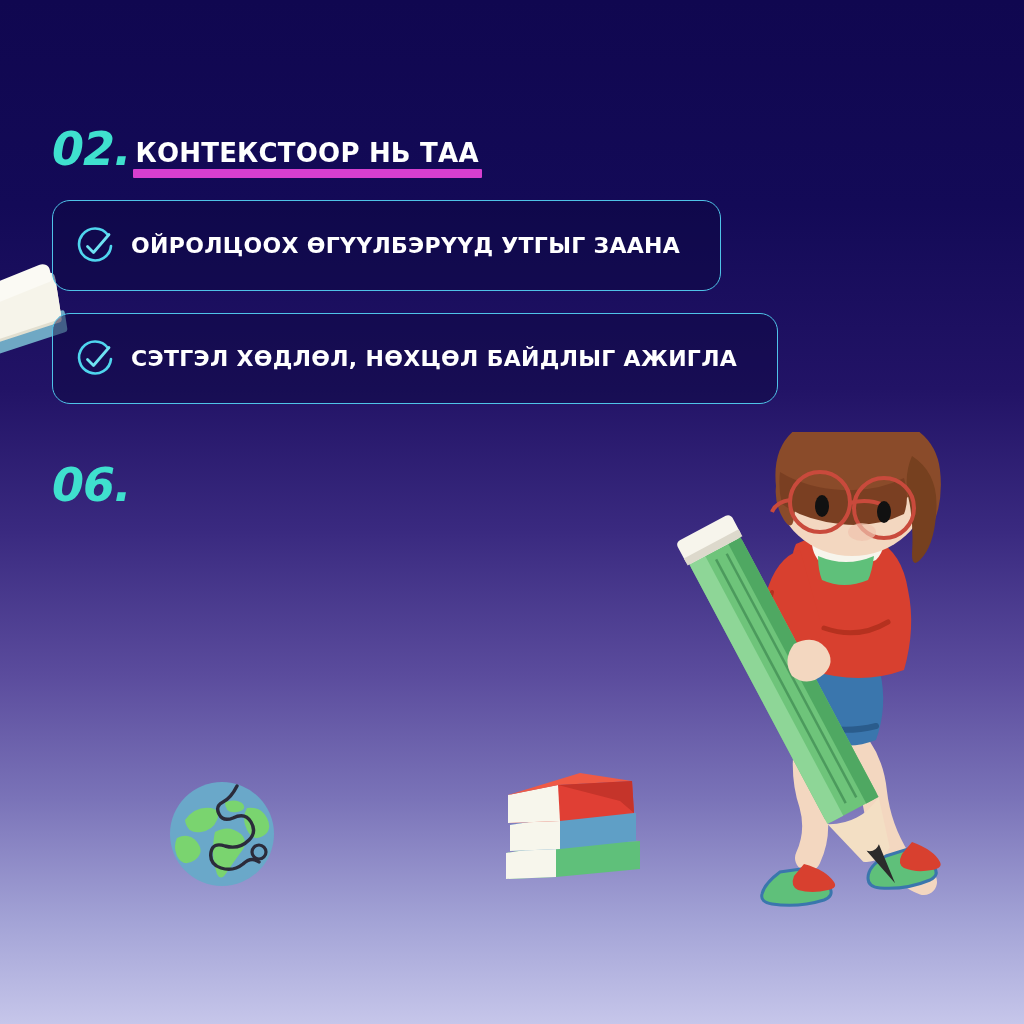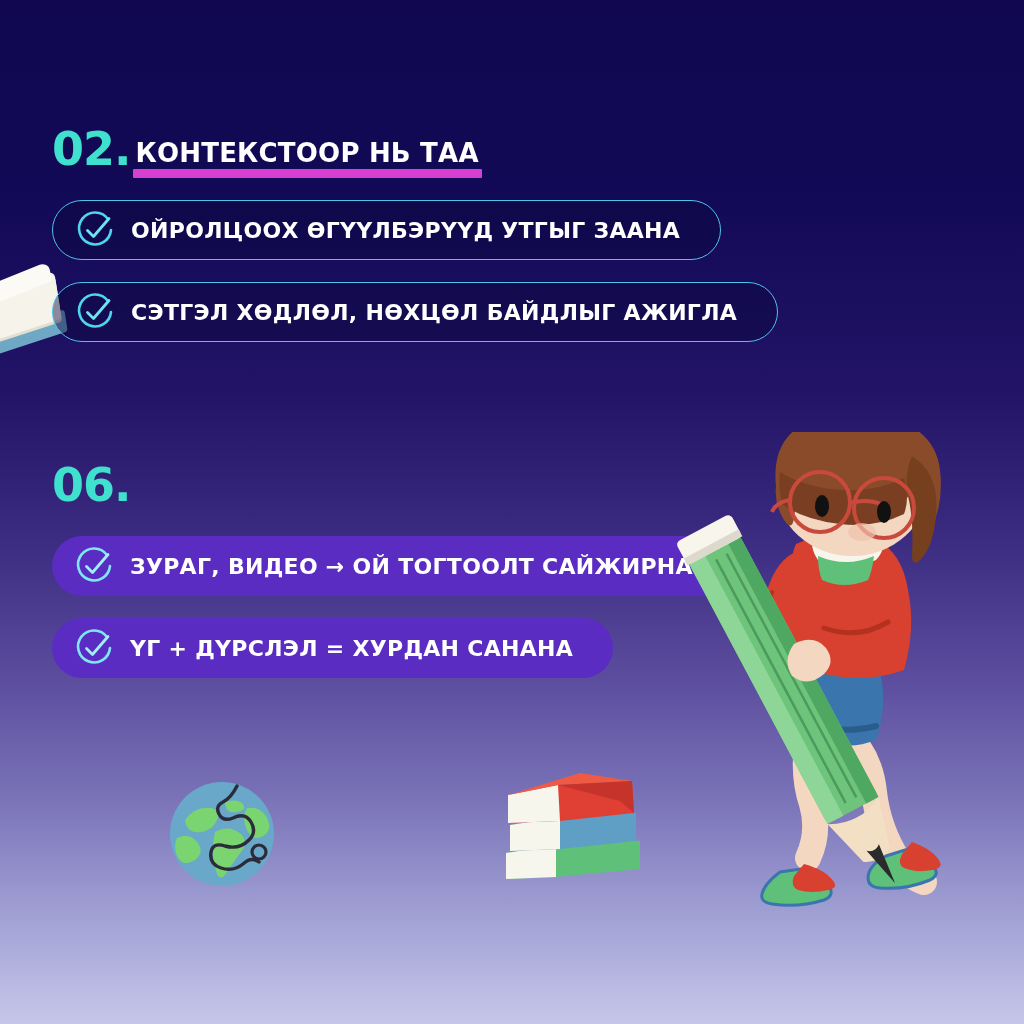--- a/index.html
+++ b/index.html
@@ -87,6 +87,7 @@
     color: #3fe0ce;
     font-family: "DejaVu Sans", sans-serif;
     padding-bottom: 2px;
+    font-style: italic;
   }
   .sec-title-wrap {
     position: relative;

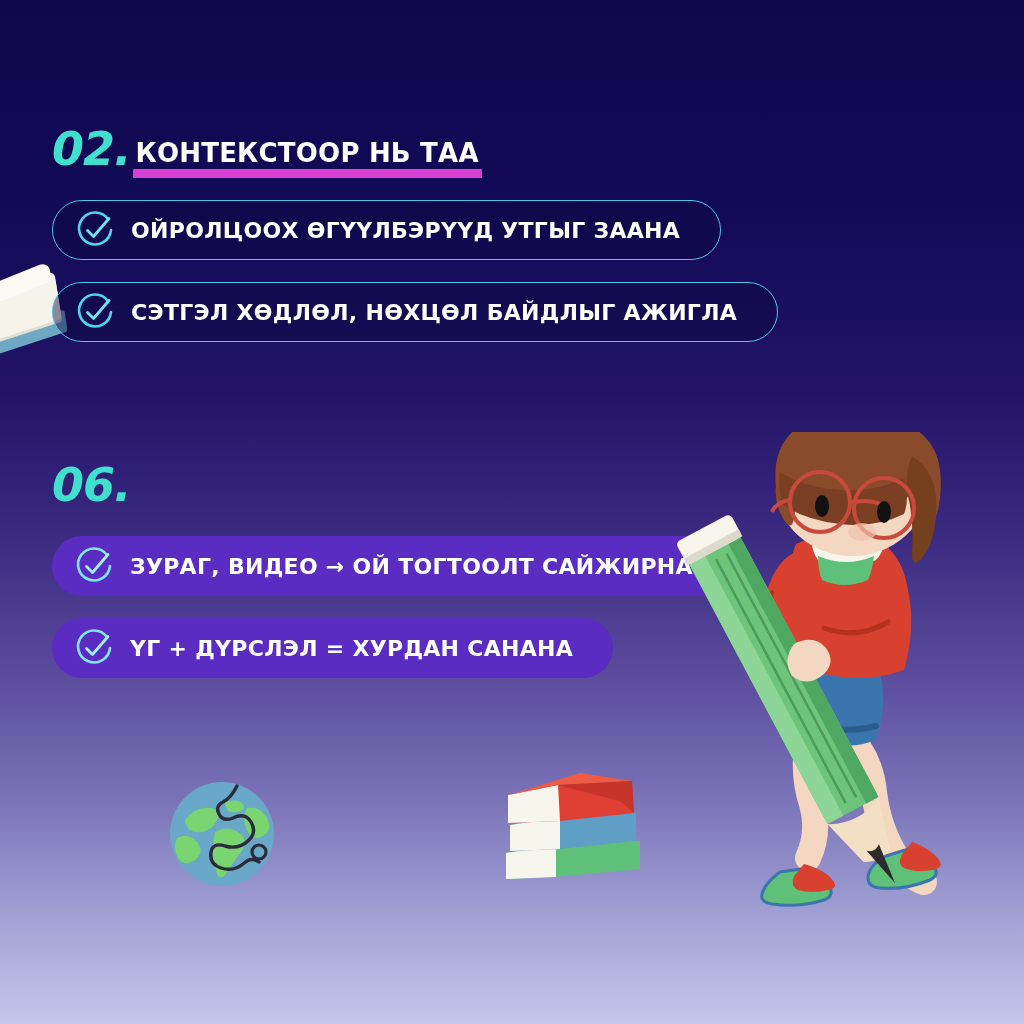--- a/index.html
+++ b/index.html
@@ -126,9 +126,9 @@
     display: flex;
     align-items: center;
     box-sizing: border-box;
-    height: 60px;
+    height: 91px;
     padding: 0 40px 0 22px;
-    border-radius: 32px;
+    border-radius: 18px;
     width: max-content;
     min-width: 560px;
   }

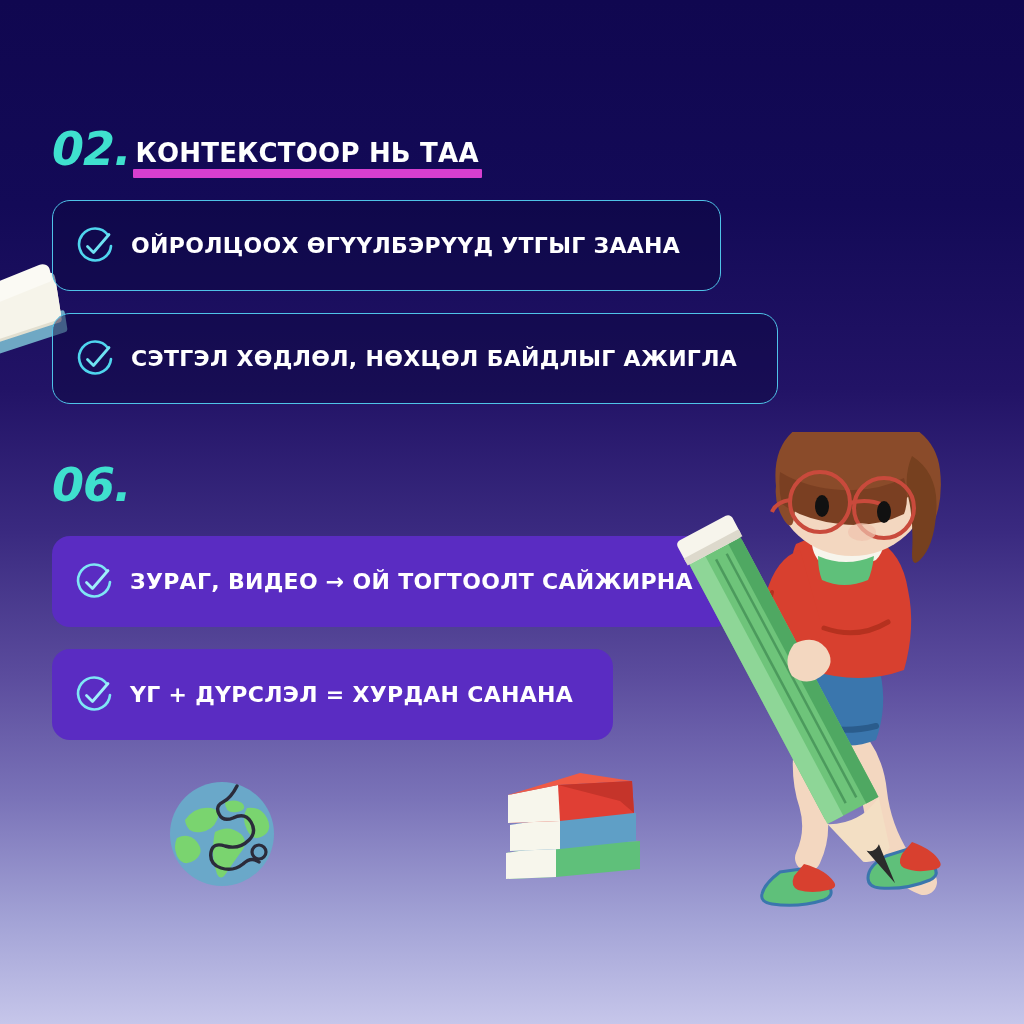--- a/index.html
+++ b/index.html
@@ -238,27 +238,6 @@
       <span class="sec-num">06.</span>
     </div>
 
-    <div class="cards">
-      <div class="card filled card-row-top">
-        <span class="check-icon">
-          <svg viewBox="0 0 40 40" width="40" height="40">
-            <path d="M33 9 A16 16 0 1 0 36 20" fill="none" stroke="#7fe6f5" stroke-width="2.6" stroke-linecap="round"></path>
-            <path d="M12.5 20.5 L18.5 26.5 L34 8.5" fill="none" stroke="#9ff0fa" stroke-width="2.8" stroke-linecap="round" stroke-linejoin="round"></path>
-          </svg>
-        </span>
-        <span class="card-text">ЗУРАГ, ВИДЕО → ОЙ ТОГТООЛТ САЙЖИРНА</span>
-      </div>
-
-      <div class="card filled card-row-top">
-        <span class="check-icon">
-          <svg viewBox="0 0 40 40" width="40" height="40">
-            <path d="M33 9 A16 16 0 1 0 36 20" fill="none" stroke="#7fe6f5" stroke-width="2.6" stroke-linecap="round"></path>
-            <path d="M12.5 20.5 L18.5 26.5 L34 8.5" fill="none" stroke="#9ff0fa" stroke-width="2.8" stroke-linecap="round" stroke-linejoin="round"></path>
-          </svg>
-        </span>
-        <span class="card-text">ҮГ + ДҮРСЛЭЛ = ХУРДАН САНАНА</span>
-      </div>
-    </div>
   </div>
 
   <div class="globe">

